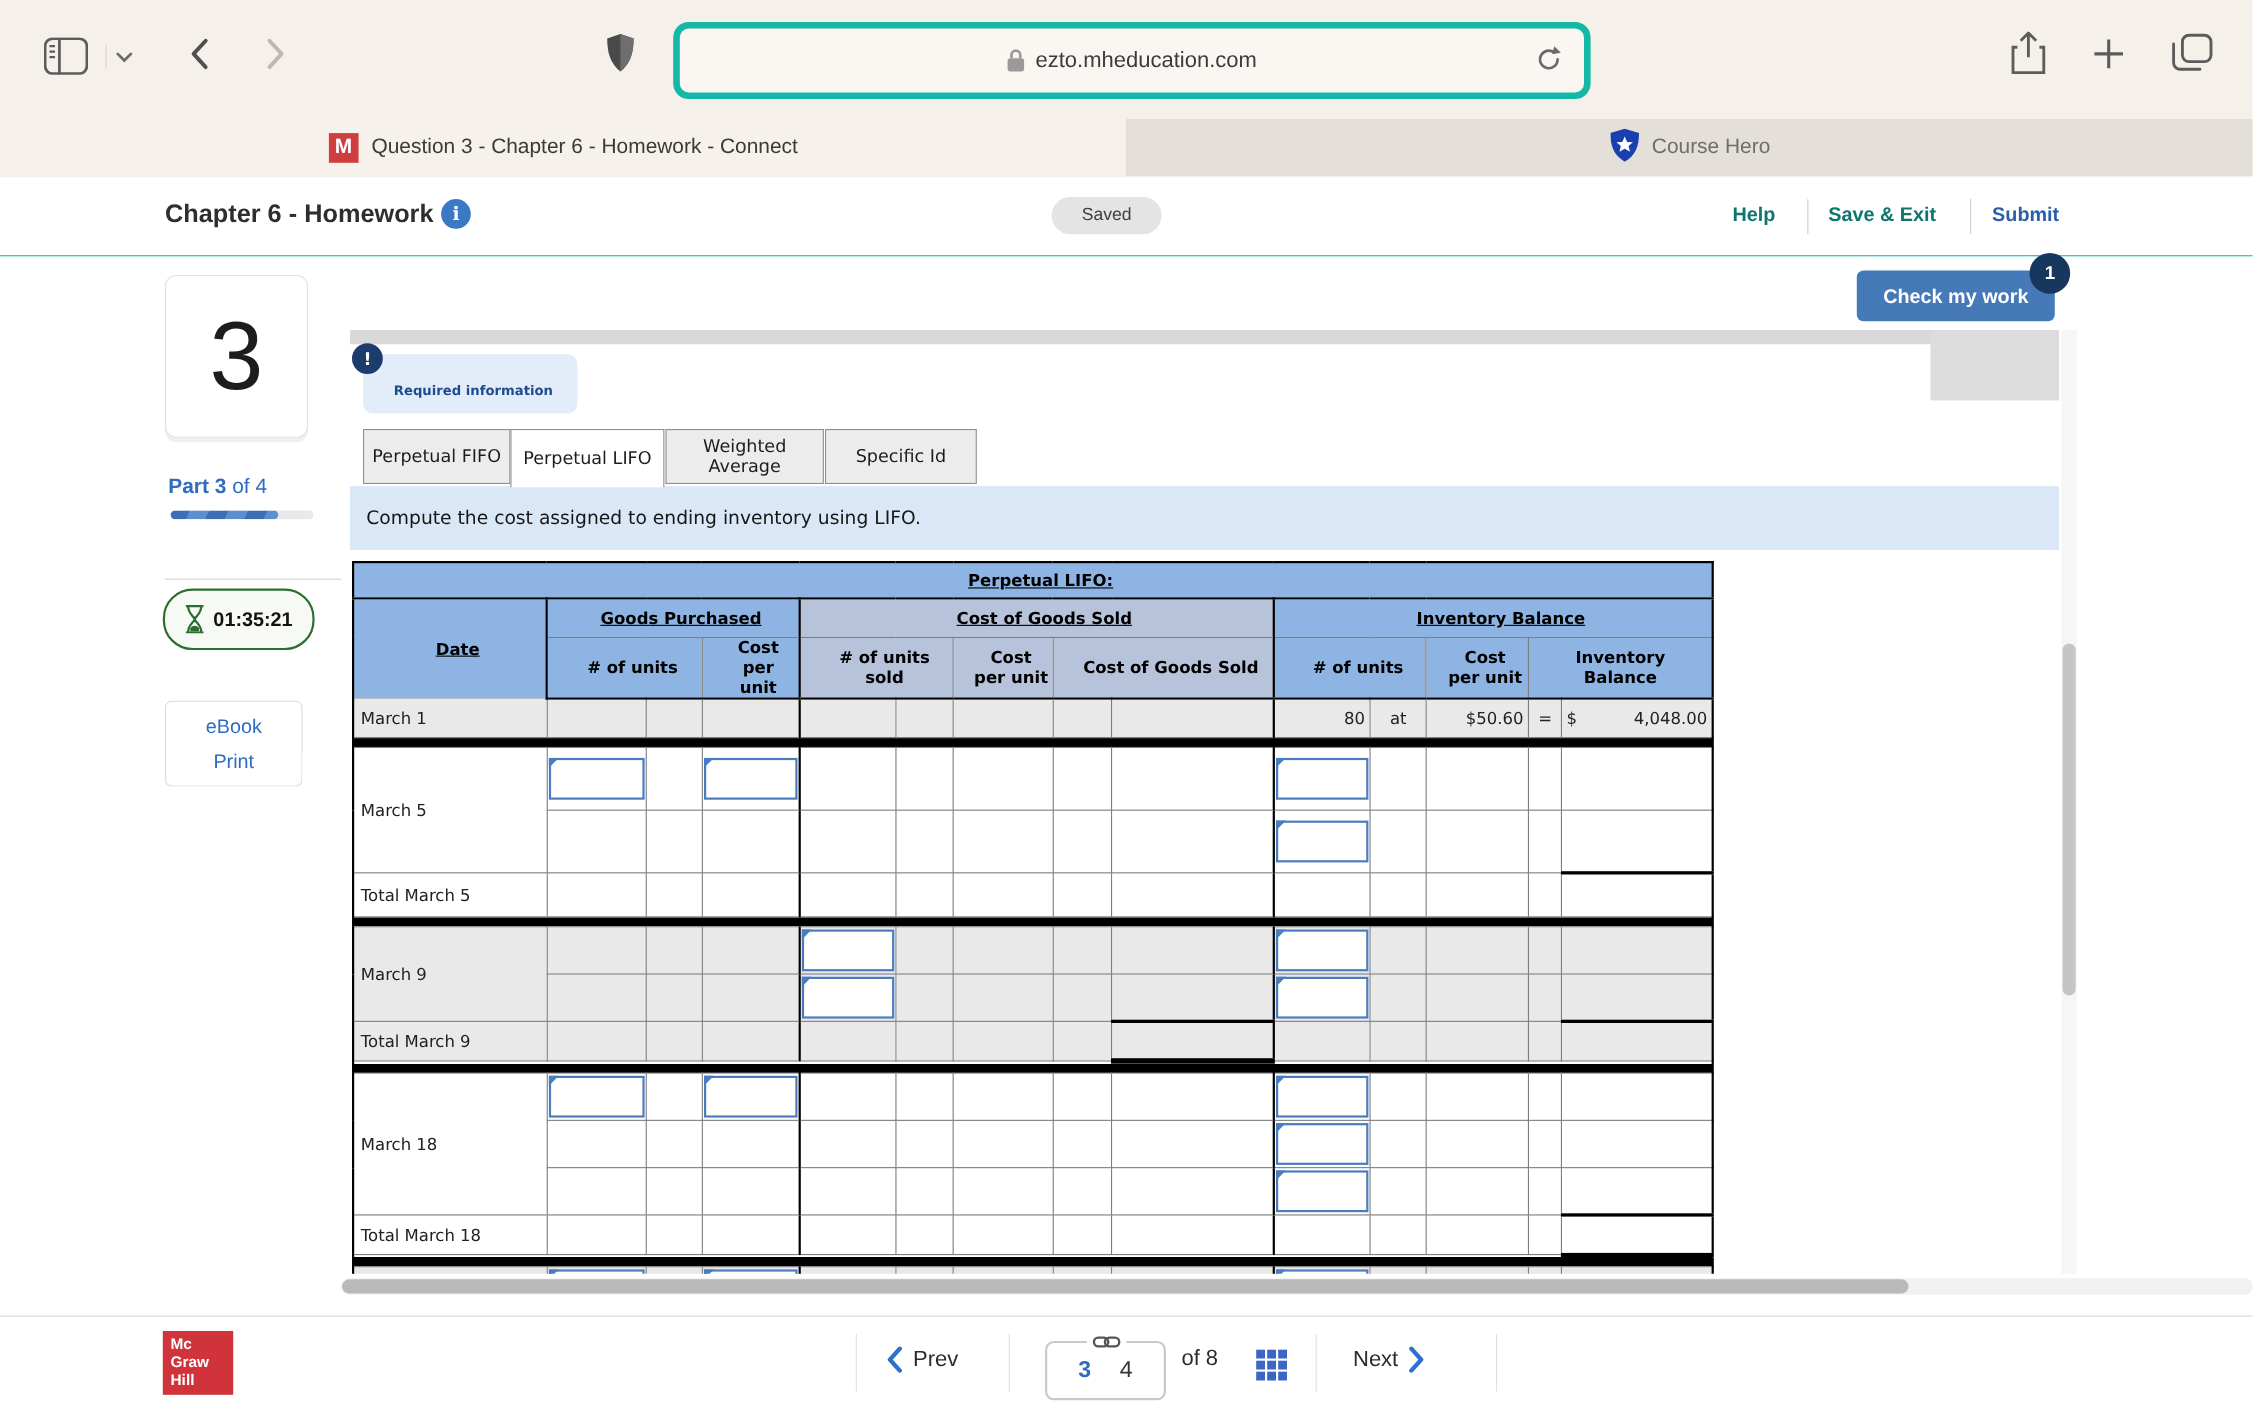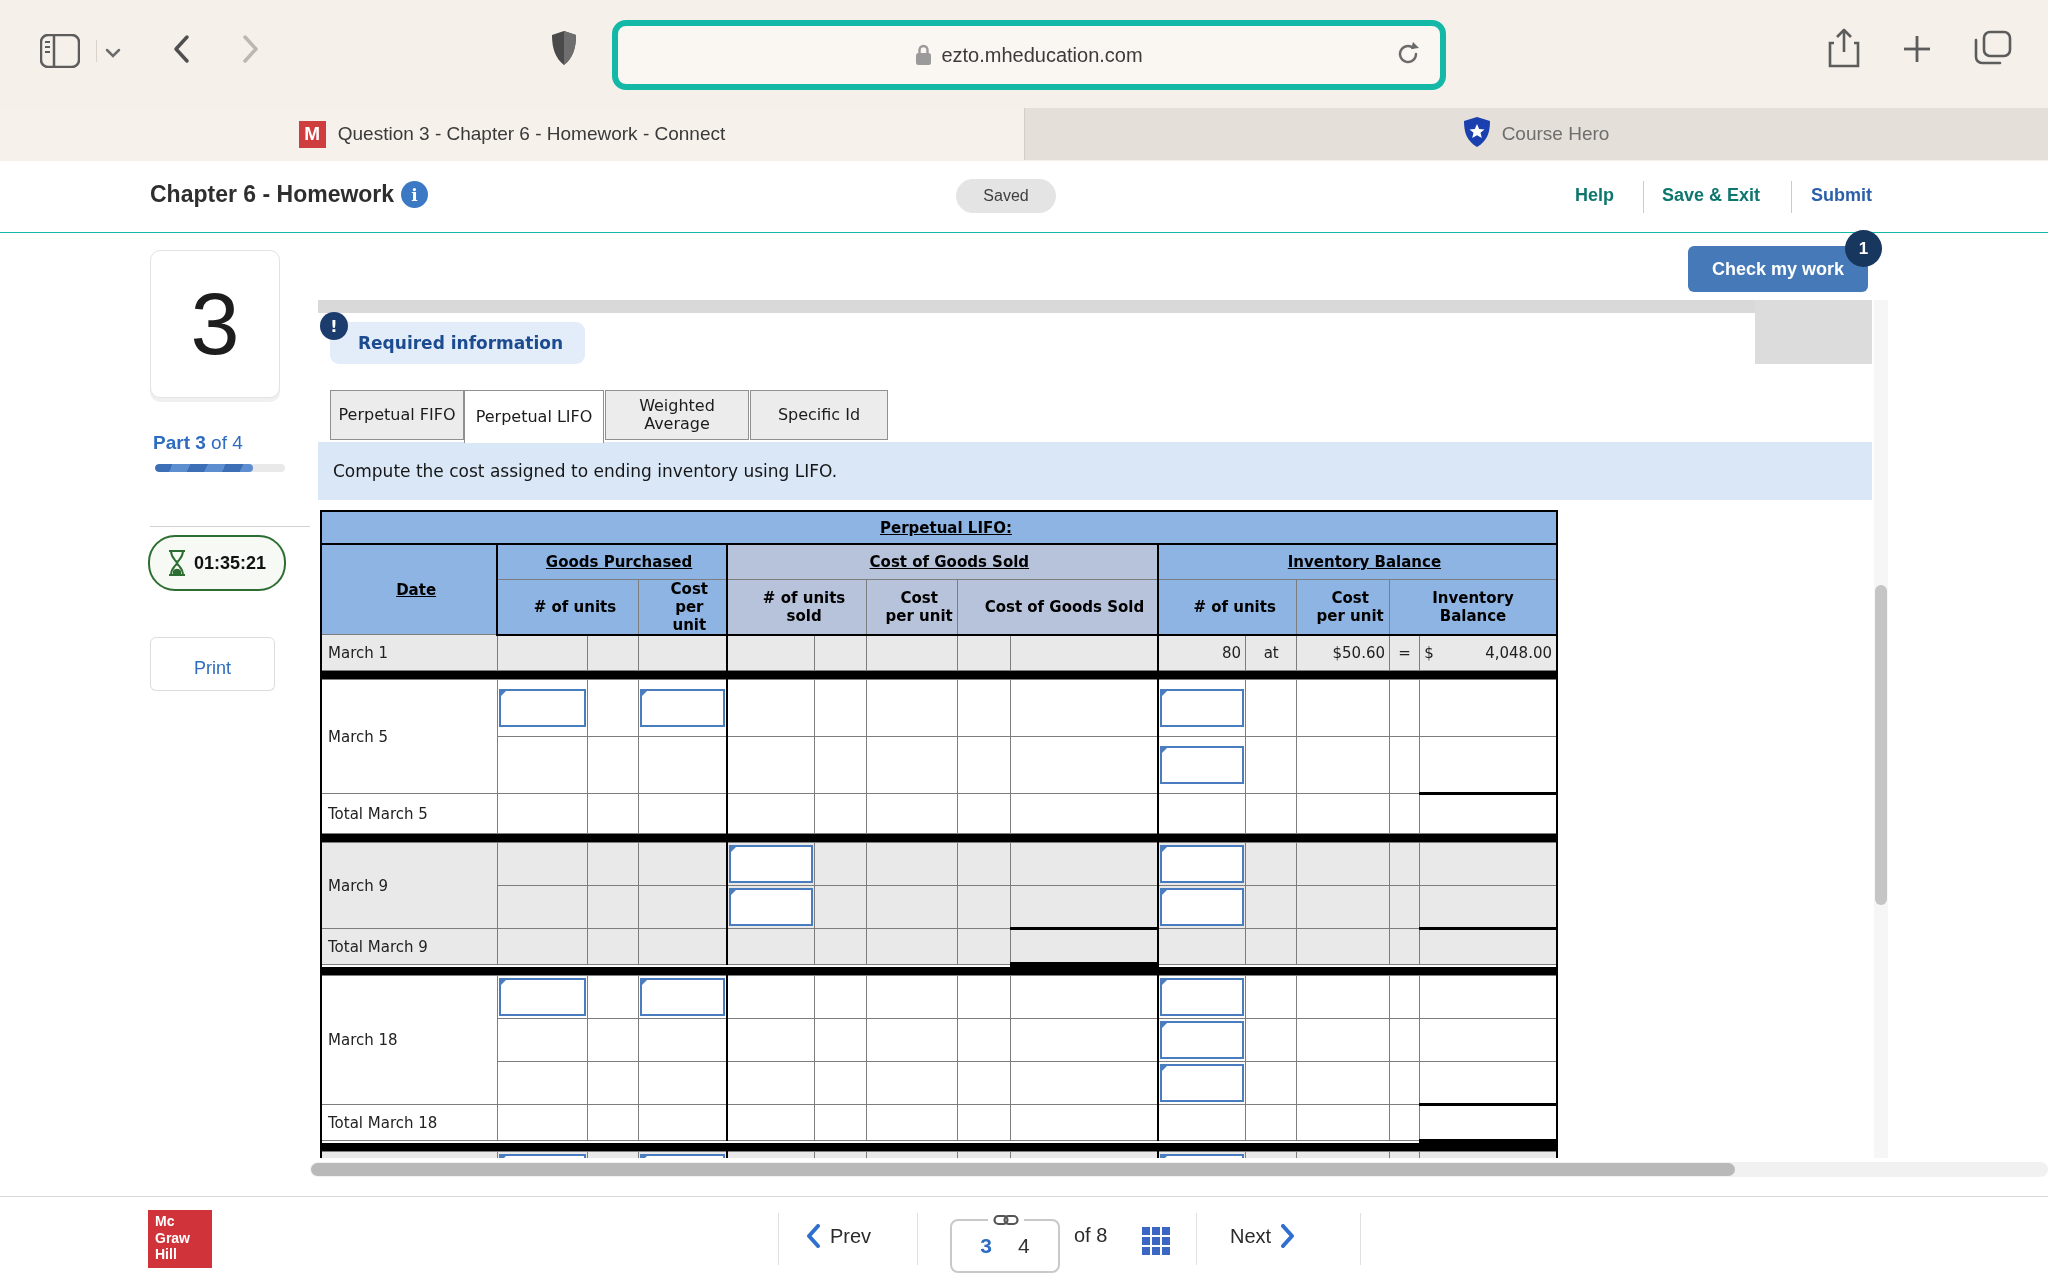--- a/index.html
+++ b/index.html
@@ -68,7 +68,7 @@
   .topinstr{position:absolute;left:18px;top:-10px;font-size:20px;font-weight:bold;color:#111;
             border-bottom:3px solid #151515;padding-bottom:1px;z-index:2;}
   .reqpill{position:absolute;left:12px;top:22px;height:42px;background:#e3edf9;border-radius:9px;
-           display:flex;align-items:center;padding:0 22px 0 28px;font-size:17px;font-weight:bold;color:#1d4b8f;}
+           display:flex;align-items:center;padding:12px 22px 0 28px;font-size:12px;font-weight:bold;color:#1d4b8f;}
   .reqmark{position:absolute;left:2px;top:12px;width:28px;height:28px;border-radius:50%;background:#1d3c6e;color:#fff;
            font-weight:bold;font-size:16px;display:flex;align-items:center;justify-content:center;z-index:3;}
   .qtab{position:absolute;top:90px;height:50px;background:#ececec;border:1px solid #909090;box-sizing:border-box;

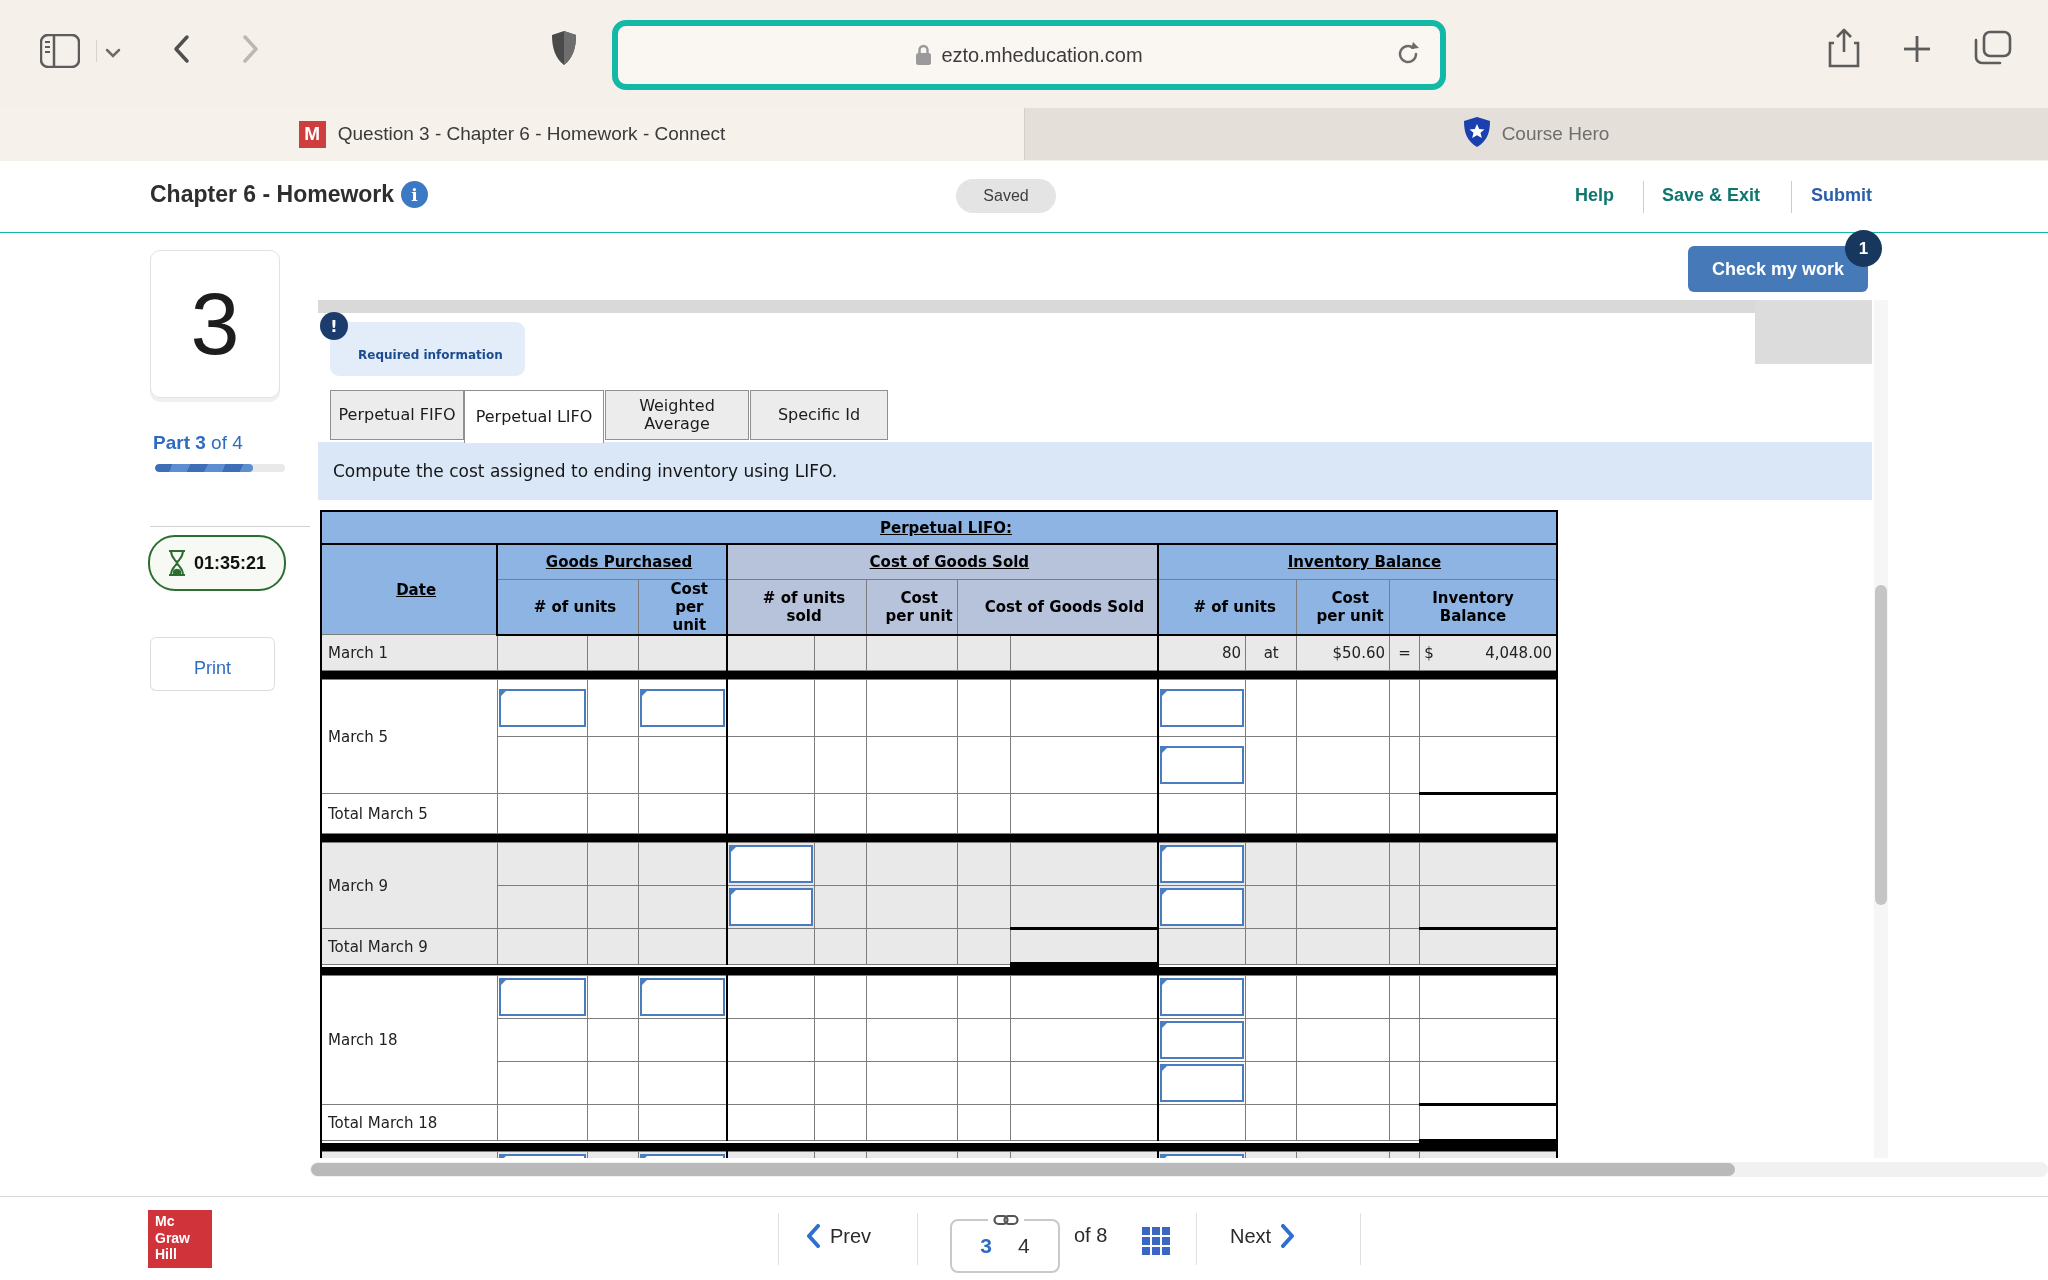--- a/index.html
+++ b/index.html
@@ -52,7 +52,7 @@
   .railbtn{position:absolute;left:150px;width:123px;height:44px;background:#fff;border:1px solid #dcdcdc;
            display:flex;align-items:center;justify-content:center;font-size:18px;color:#2d6cc0;}
   .ebook{top:637px;border-radius:6px 6px 0 0;}
-  .printb{top:646px;border-radius:0 0 6px 6px;border-top:none;}
+  .printb{top:670px;border-radius:0 0 6px 6px;border-top:none;}
 
   
   .checkbtn{position:absolute;left:1688px;top:246px;width:180px;height:46px;background:#4579b8;border-radius:6px;

